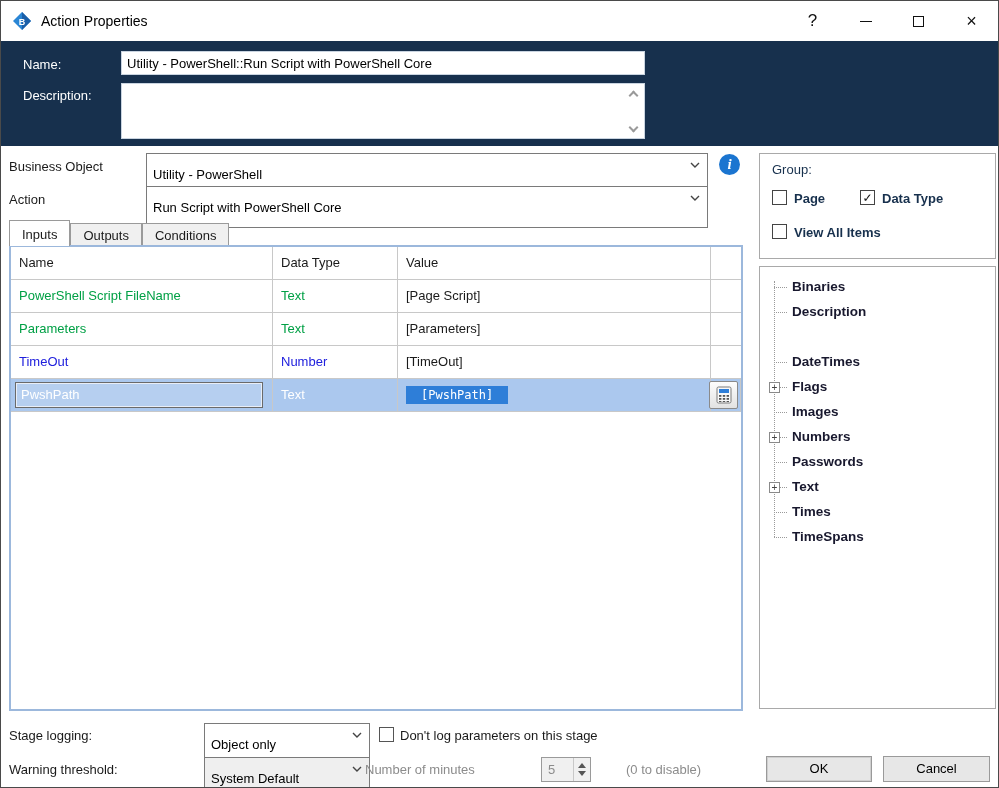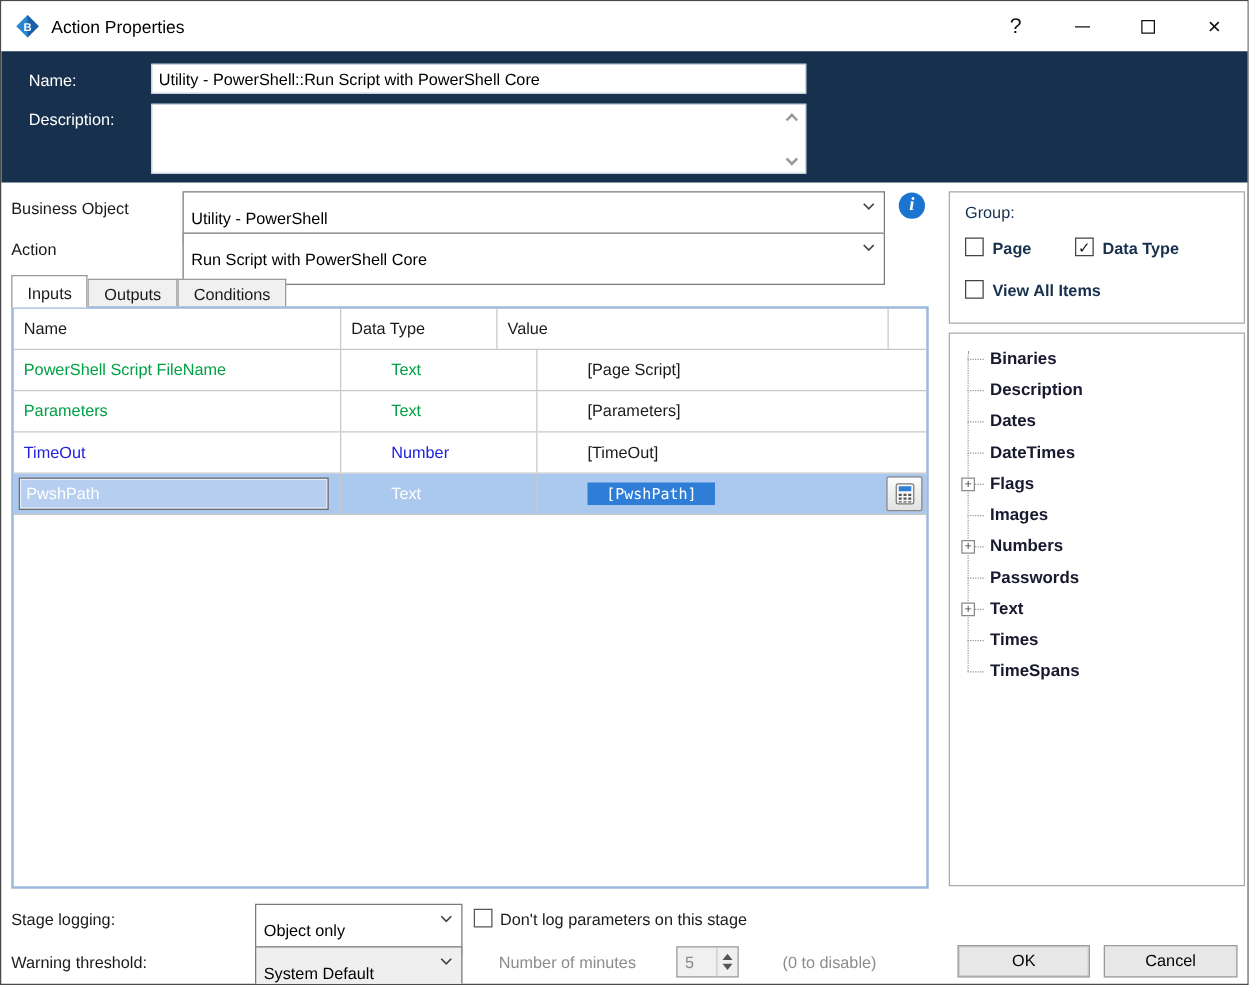--- a/index.html
+++ b/index.html
@@ -46,7 +46,7 @@
   .t-head { height:33px; line-height:32px; }
   .t-cell { padding-left:8px; border-right:1px solid #c8c8c8; overflow:hidden; white-space:nowrap; }
   .t-cell:last-child { border-right:none; }
-  .t-data { height:33px; line-height:32px;gap:32px; }
+  .t-data { height:33px; line-height:32px; }
   .t-row.selected { background:#abc8ee; color:#fff; position:relative; }
   .edit-box { display:inline-block; width:248px; height:26px; line-height:24px; margin-top:3px; margin-left:-4px; padding-left:5px; border:1px solid #6a6a6a; box-shadow:inset 0 0 0 1px #e8eef8; background:#b6cff0; color:#fff; }
   .value-mono { font-family:"DejaVu Sans Mono", monospace; font-size:12px; background:#2e7ed8; color:#fff; padding:2px 15px; }

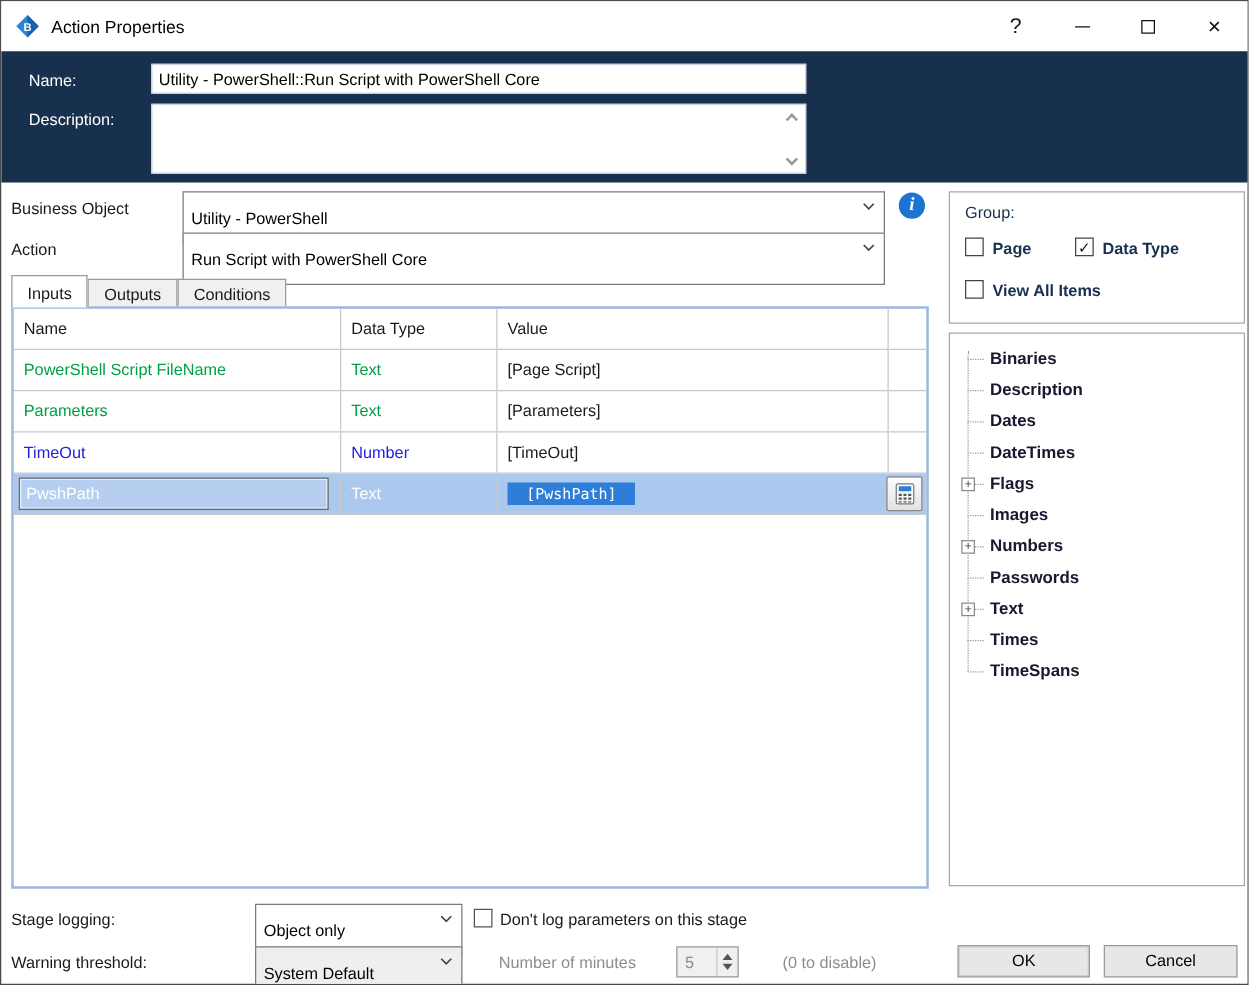--- a/index.html
+++ b/index.html
@@ -222,10 +222,6 @@
         <span class="tree-connector"></span>
         <span class="tree-label">Description</span>
       </div>
-    <div class="tree-item" style="top:58px;">
-        <span class="tree-connector"></span>
-        <span class="tree-label">Dates</span>
-      </div>
     <div class="tree-item" style="top:83px;">
         <span class="tree-connector"></span>
         <span class="tree-label">DateTimes</span>

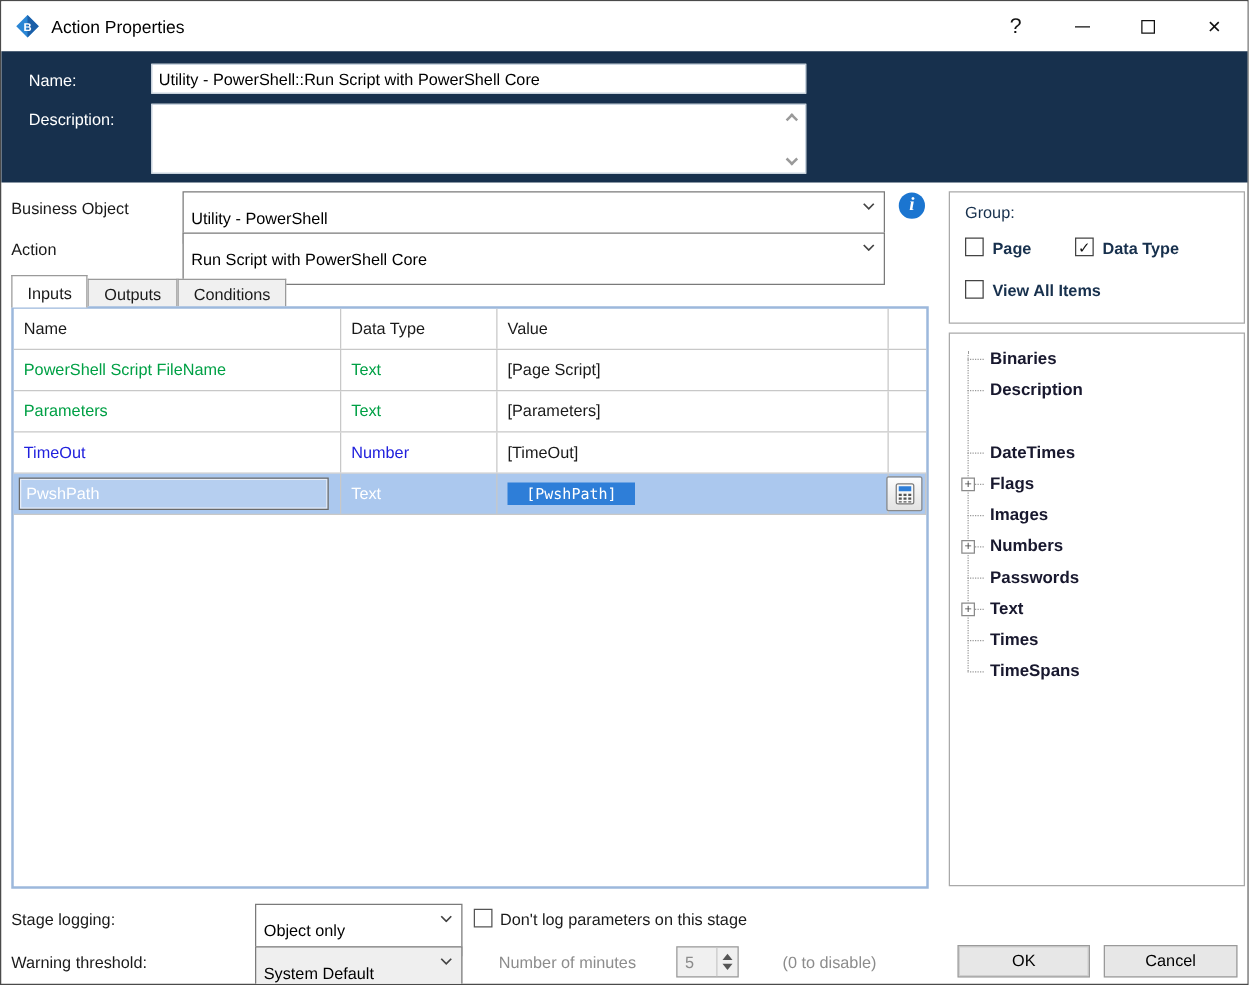--- a/index.html
+++ b/index.html
@@ -280,7 +280,7 @@
         </svg>
     </span>
   </div>
-  <span class="footer-label grey" style="position:absolute; left:398px; top:761px;">Number of minutes</span>
+  <span class="footer-label grey" style="position:absolute; left:364px; top:761px;">Number of minutes</span>
   <div class="spin">
     <span class="spin-val">5</span>
     <span class="spin-arrows">

